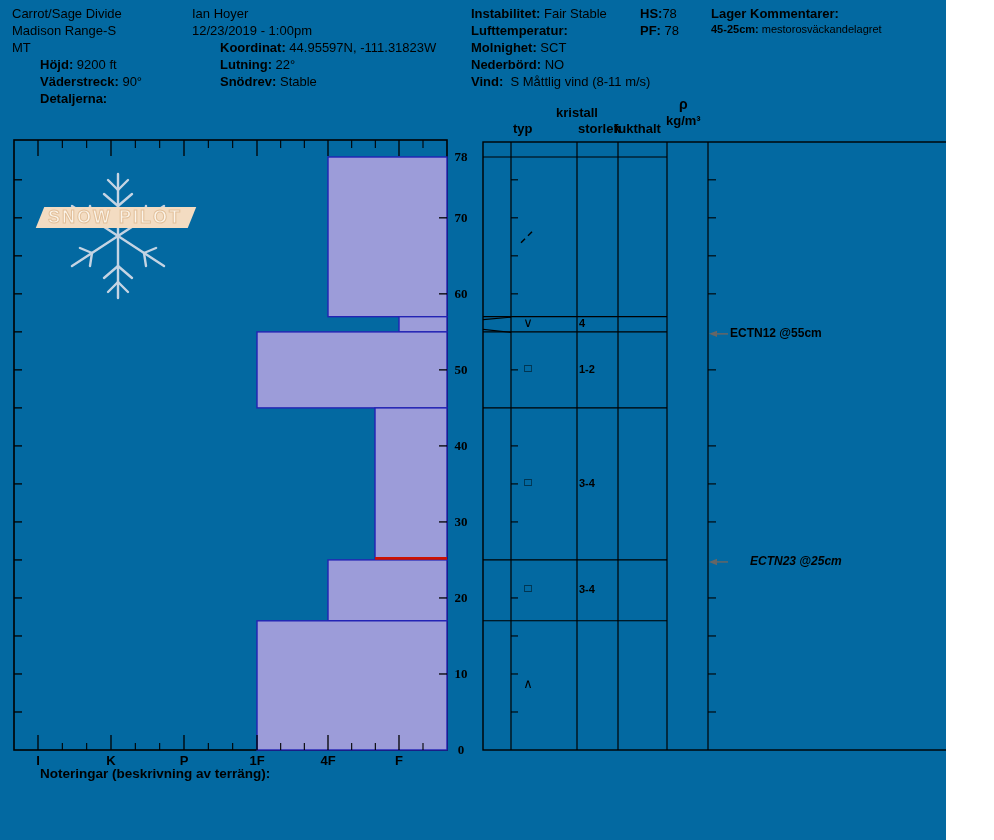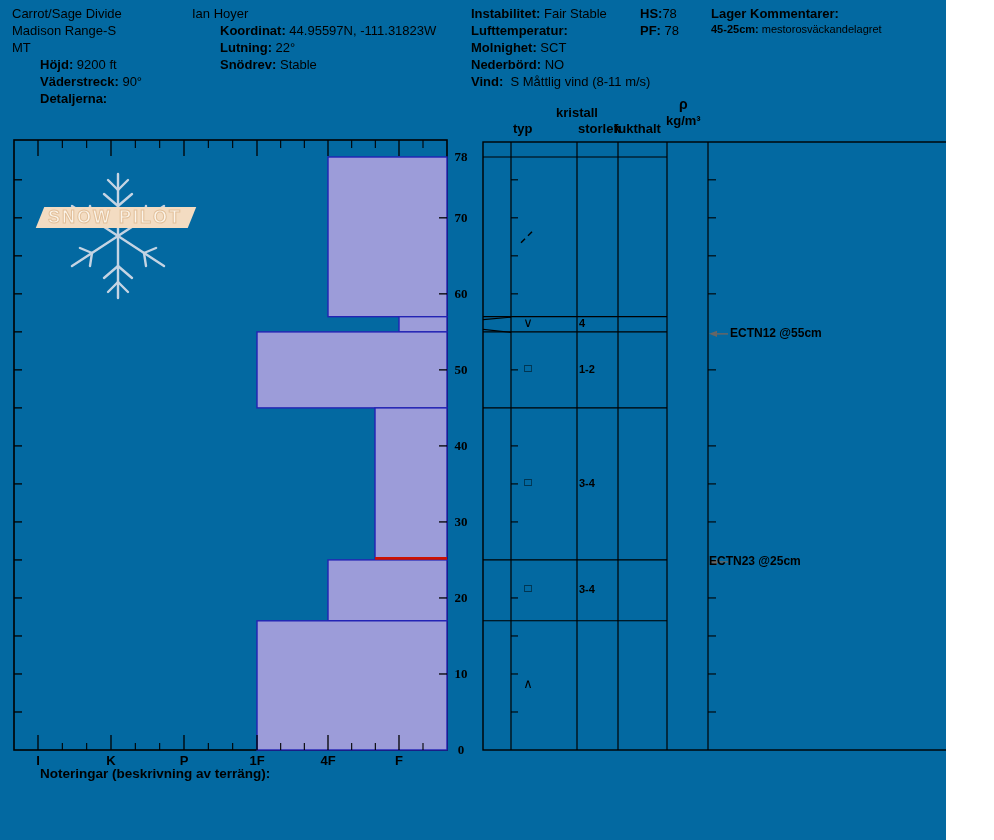--- a/index.html
+++ b/index.html
@@ -40,6 +40,7 @@
 
   <div class="abs" style="left:192px;top:5px;">
     <div class="hline">Ian Hoyer</div>
+    <div class="hline">12/23/2019 - 1:00pm</div>
     <div class="hline"><span class="b">Koordinat:</span> <span>44.95597N, -111.31823W</span></div>
     <div class="hline"><span class="b">Lutning:</span> <span>22°</span></div>
     <div class="hline"><span class="b">Snödrev:</span> <span>Stable</span></div>

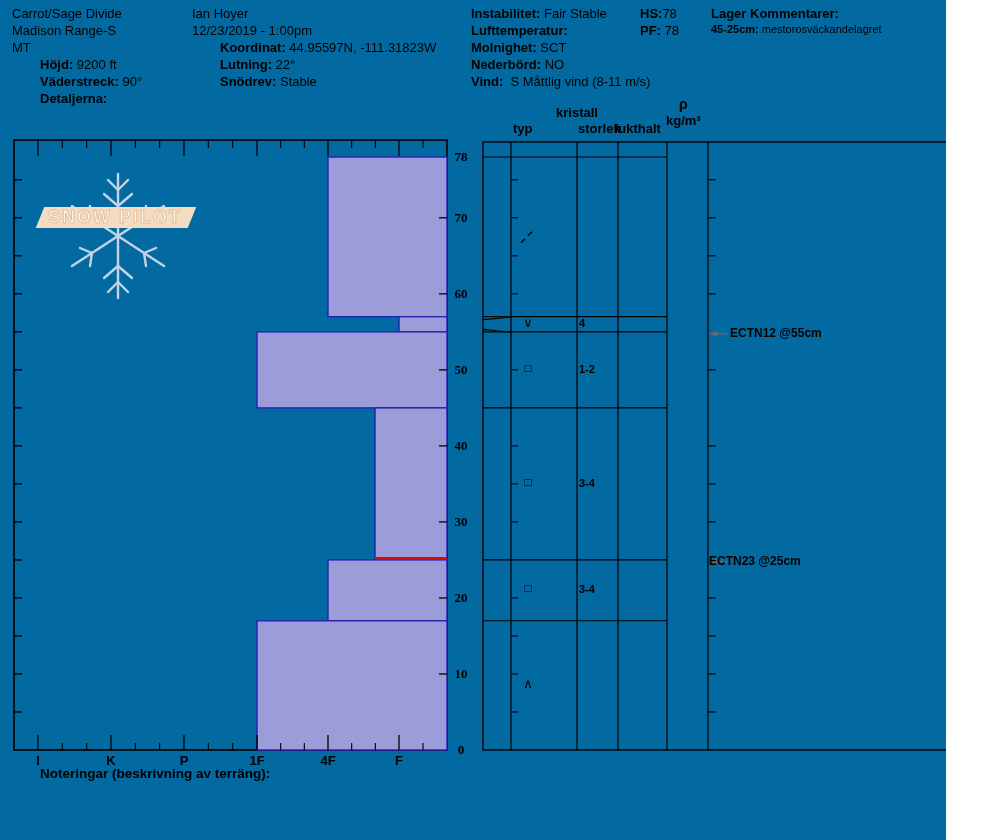--- a/index.html
+++ b/index.html
@@ -238,7 +238,7 @@
       <div class="grain-size" style="left:579px;top:583px;">3-4</div>
       <div class="grain-sym" style="left:519px;top:676px;font-size:13px;">∧</div>
       <div class="test-note" style="left:730px;top:326px;">ECTN12 @55cm</div>
-      <div class="test-note" style="left:709px;top:554px;">ECTN23 @25cm</div>
+      <div class="test-note" style="left:750px;top:554px;font-style:italic;">ECTN23 @25cm</div>
     </div>
 
   <div class="abs b" style="left:12px;top:766px;font-size:13.5px;">Noteringar (beskrivning av terräng):</div>

